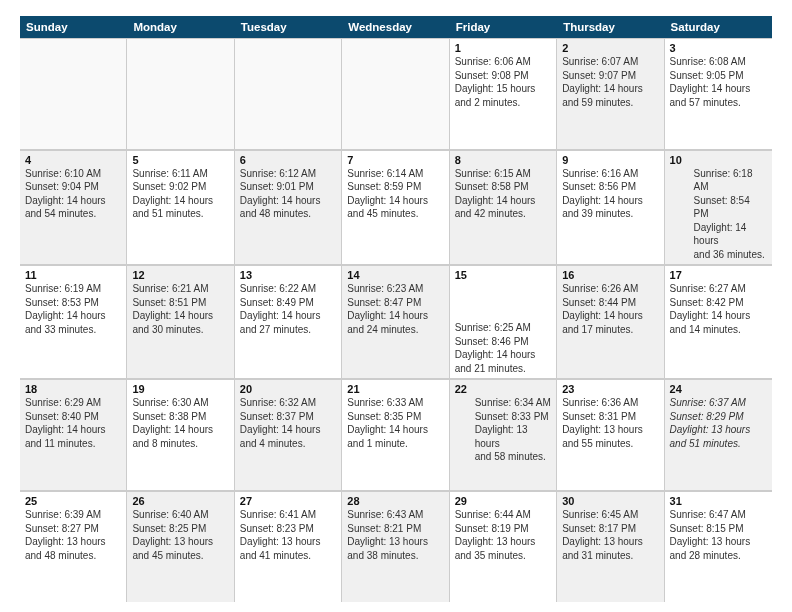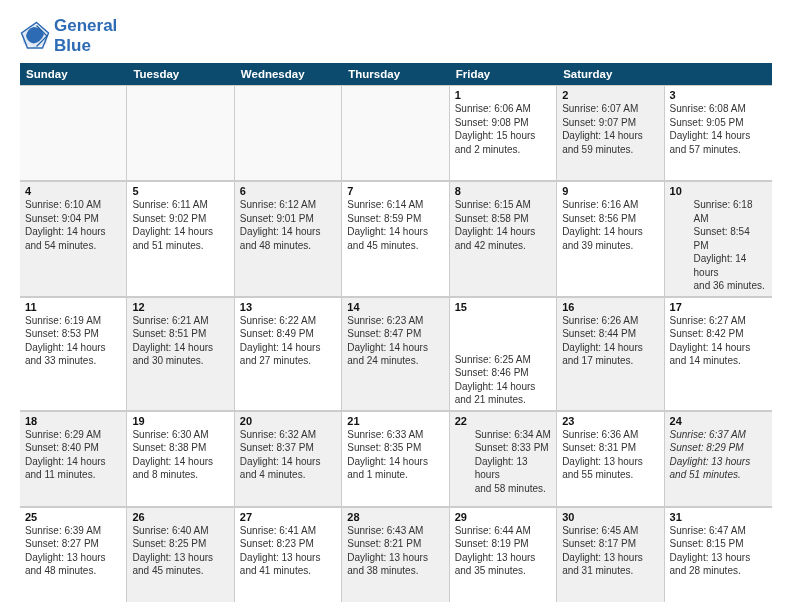--- a/index.html
+++ b/index.html
@@ -111,24 +111,6 @@
 <body>
 
 <div class="page">
-  <div class="header">
-    <div class="logo">
-      <svg class="logo-icon" viewBox="0 0 40 40">
-        <polygon points="20,4 36,14 36,30 20,36 4,30 4,14" fill="#2e6bb5" opacity="0.15"></polygon>
-        <polygon points="22,2 38,16 30,36 10,36 2,16" fill="none" stroke="#2e6bb5" stroke-width="2"></polygon>
-        <path d="M18,8 Q28,8 32,18 Q28,28 18,30 Q10,28 8,20 Q10,10 18,8Z" fill="#2e6bb5"></path>
-        <path d="M22,6 L36,20 L22,34" fill="none" stroke="#1a5ca0" stroke-width="1.5"></path>
-      </svg>
-      <div>
-        <div style="font-size:17px;font-weight:bold;color:#1a3a6b;line-height:1.15;"><span style="color:#2e6bb5;">General</span></div>
-        <div style="font-size:17px;font-weight:bold;color:#2e6bb5;line-height:1.15;">Blue</div>
-      </div>
-    </div>
-    <div class="title-block">
-      <div class="main-title"></div>
-      <div class="subtitle"></div>
-    </div>
-  </div>
 
   <div class="calendar">
     <div class="cal-header">

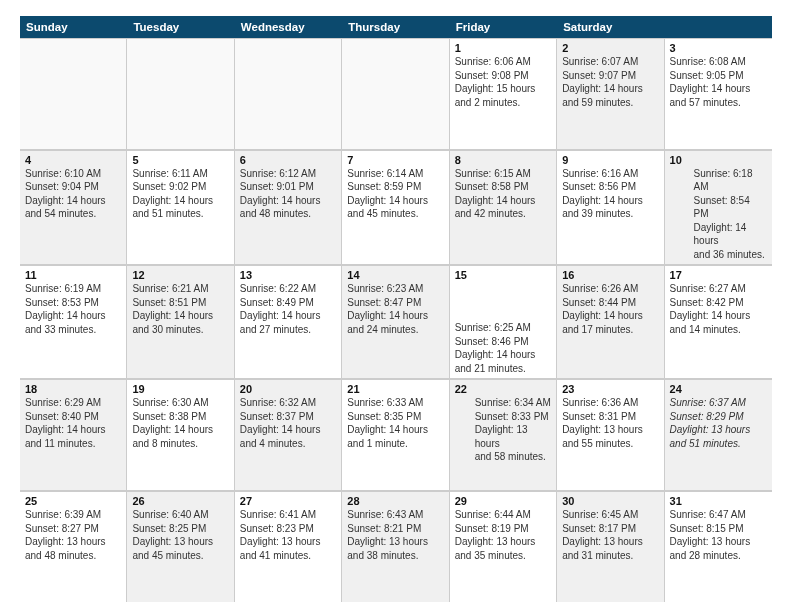--- a/index.html
+++ b/index.html
@@ -115,6 +115,7 @@
   <div class="calendar">
     <div class="cal-header">
     <div class="cal-header-cell">Sunday</div>
+        <div class="cal-header-cell">Monday</div>
         <div class="cal-header-cell">Tuesday</div>
         <div class="cal-header-cell">Wednesday</div>
         <div class="cal-header-cell">Thursday</div>

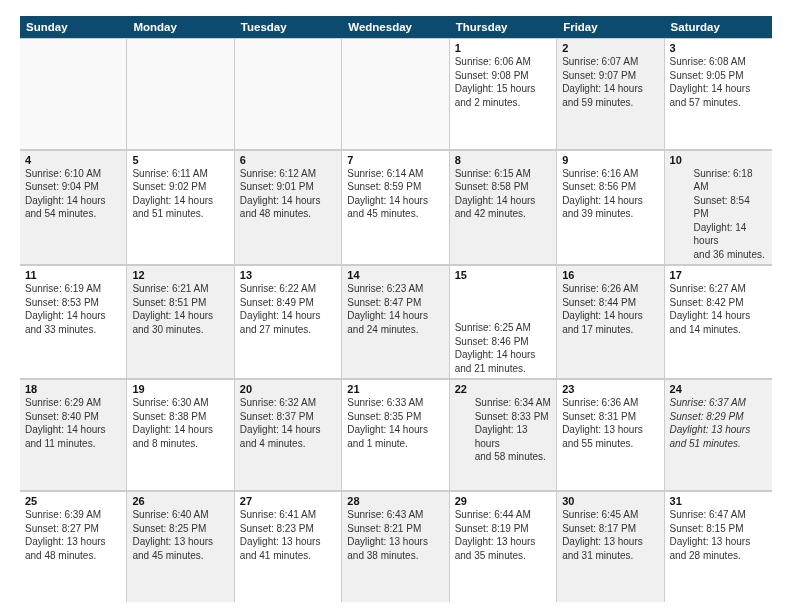--- a/index.html
+++ b/index.html
@@ -118,8 +118,8 @@
         <div class="cal-header-cell">Monday</div>
         <div class="cal-header-cell">Tuesday</div>
         <div class="cal-header-cell">Wednesday</div>
+        <div class="cal-header-cell">Friday</div>
         <div class="cal-header-cell">Thursday</div>
-        <div class="cal-header-cell">Friday</div>
         <div class="cal-header-cell">Saturday</div>
       </div>
     <div class="cal-body">

